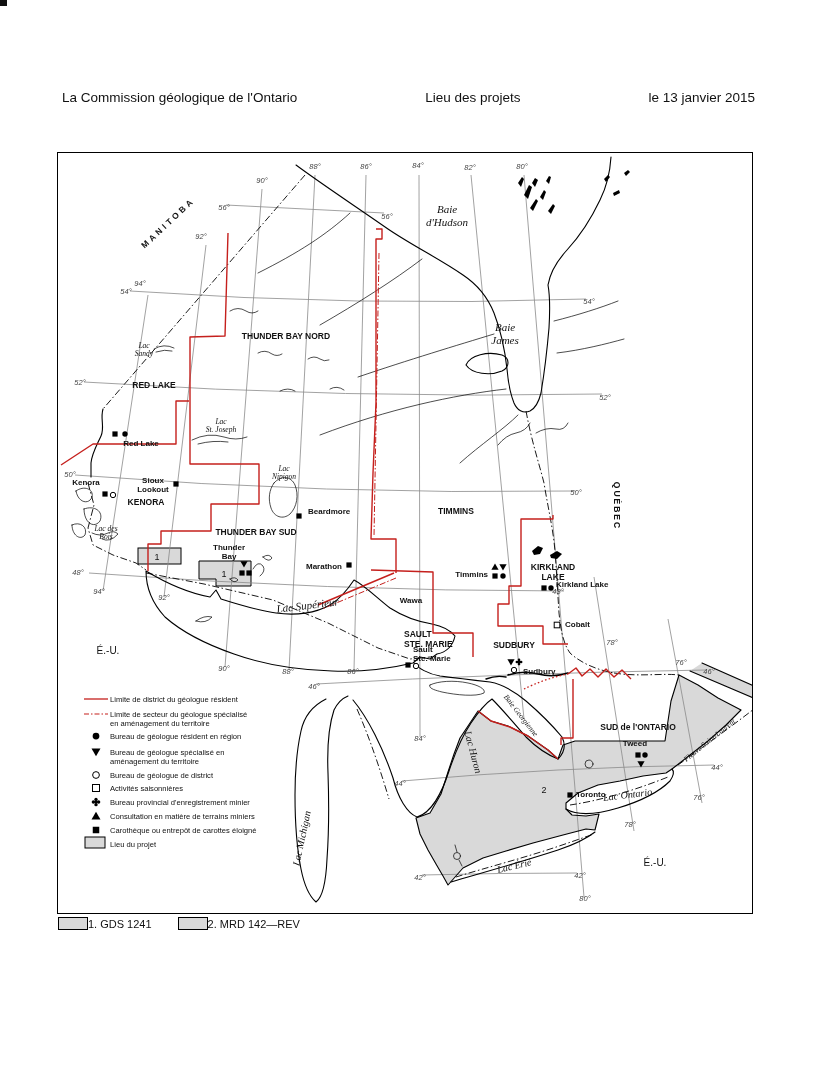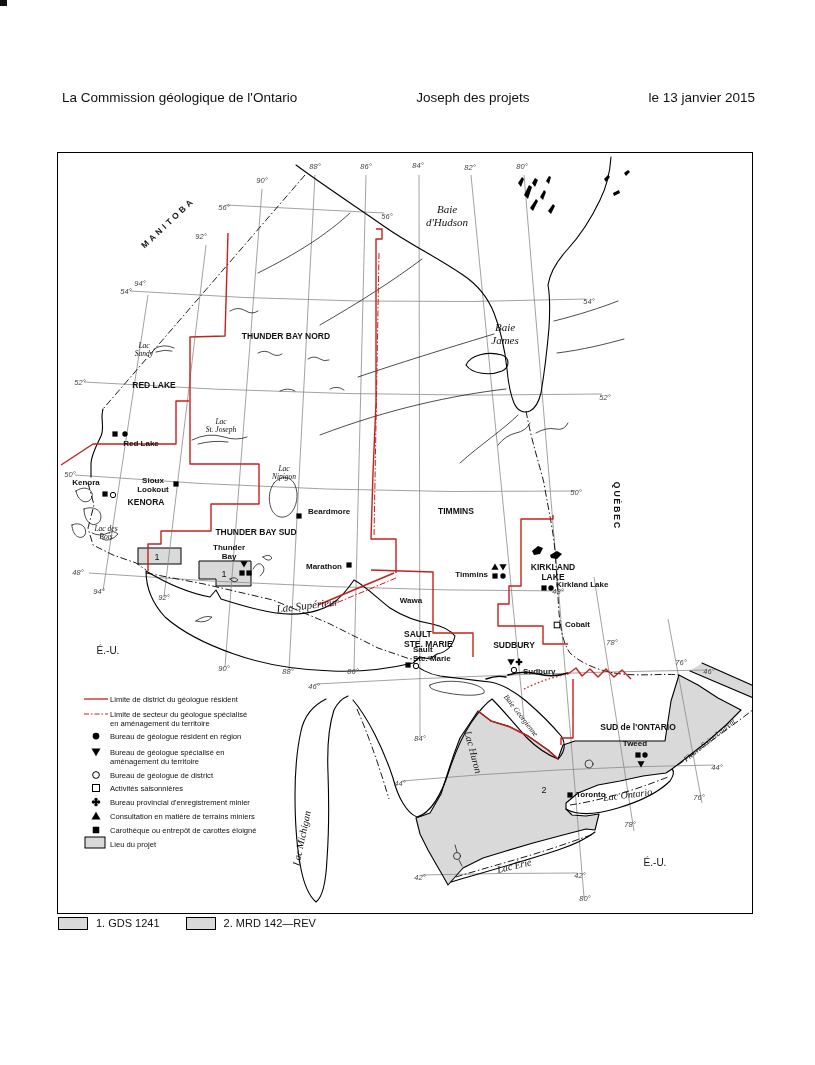--- a/index.html
+++ b/index.html
@@ -43,7 +43,7 @@
 
   <div class="header">
     <span>La Commission géologique de l'Ontario</span>
-    <span>Joseph des projets</span>
+    <span>Lieu des projets</span>
     <span>le 13 janvier 2015</span>
   </div>
 

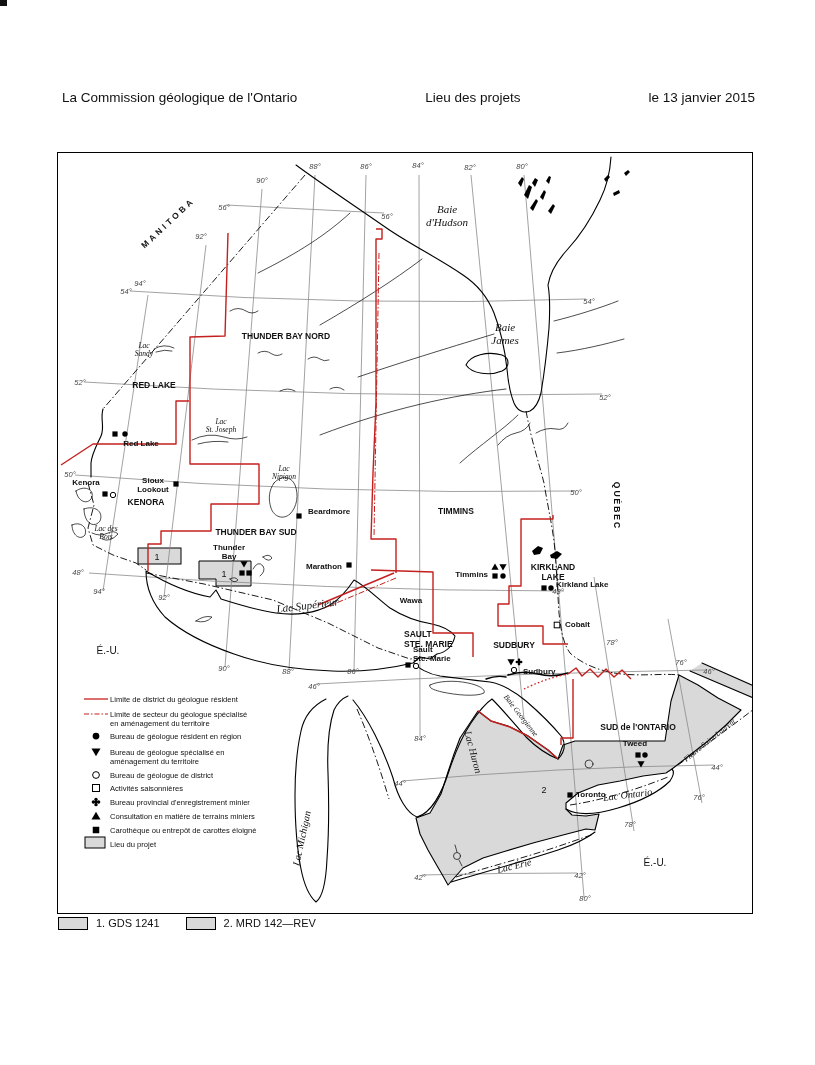--- a/index.html
+++ b/index.html
@@ -11,7 +11,7 @@
           font-weight:bold;font-size:21px;letter-spacing:1px;}
   .mapbox{position:absolute;left:57px;top:152px;width:694px;height:760px;border:1.6px solid #000;background:#fff;}
   .footer{position:absolute;left:58px;top:917px;display:flex;gap:26px;font-size:11px;color:#111;align-items:center;}
-  .footer .fitem{display:flex;align-items:flex-start;gap:8px;}
+  .footer .fitem{display:flex;align-items:center;}
   .footer .fbox{width:28px;height:11px;background:#d9d9d9;border:1px solid #000;display:inline-block;}
   
   .grat{stroke:#8a8a8a;stroke-width:0.8;fill:none;}

